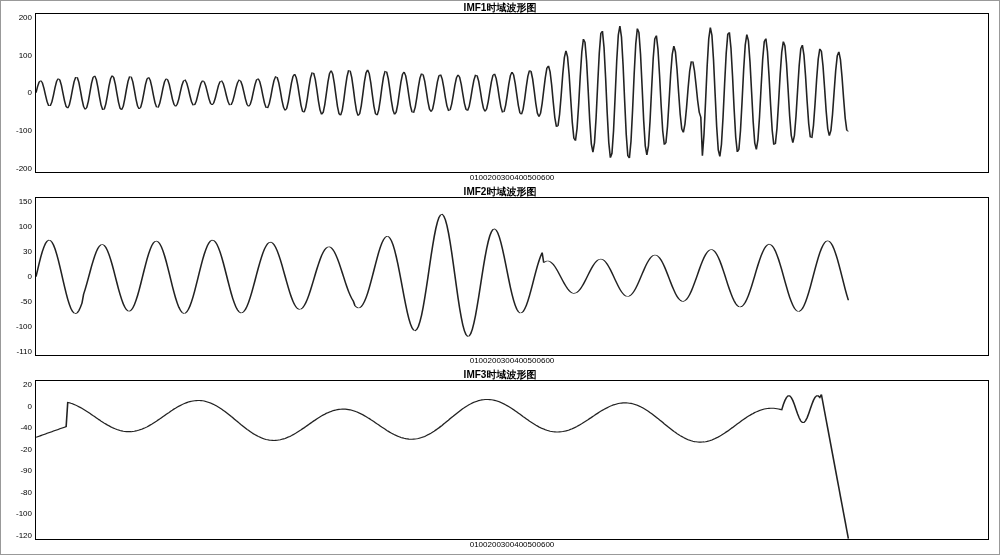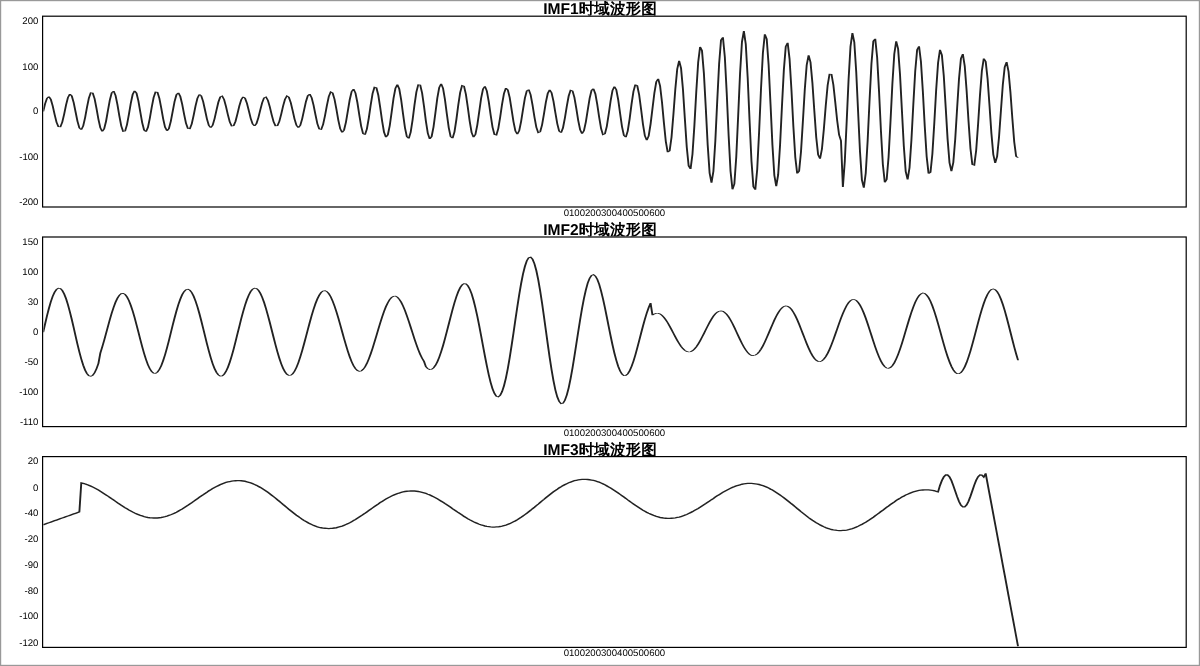--- a/index.html
+++ b/index.html
@@ -29,7 +29,7 @@
     align-items: center;
   }
   .chart-title {
-    font-size: 13px;
+    font-size: 10px;
     font-weight: bold;
     text-align: center;
     color: #000;

